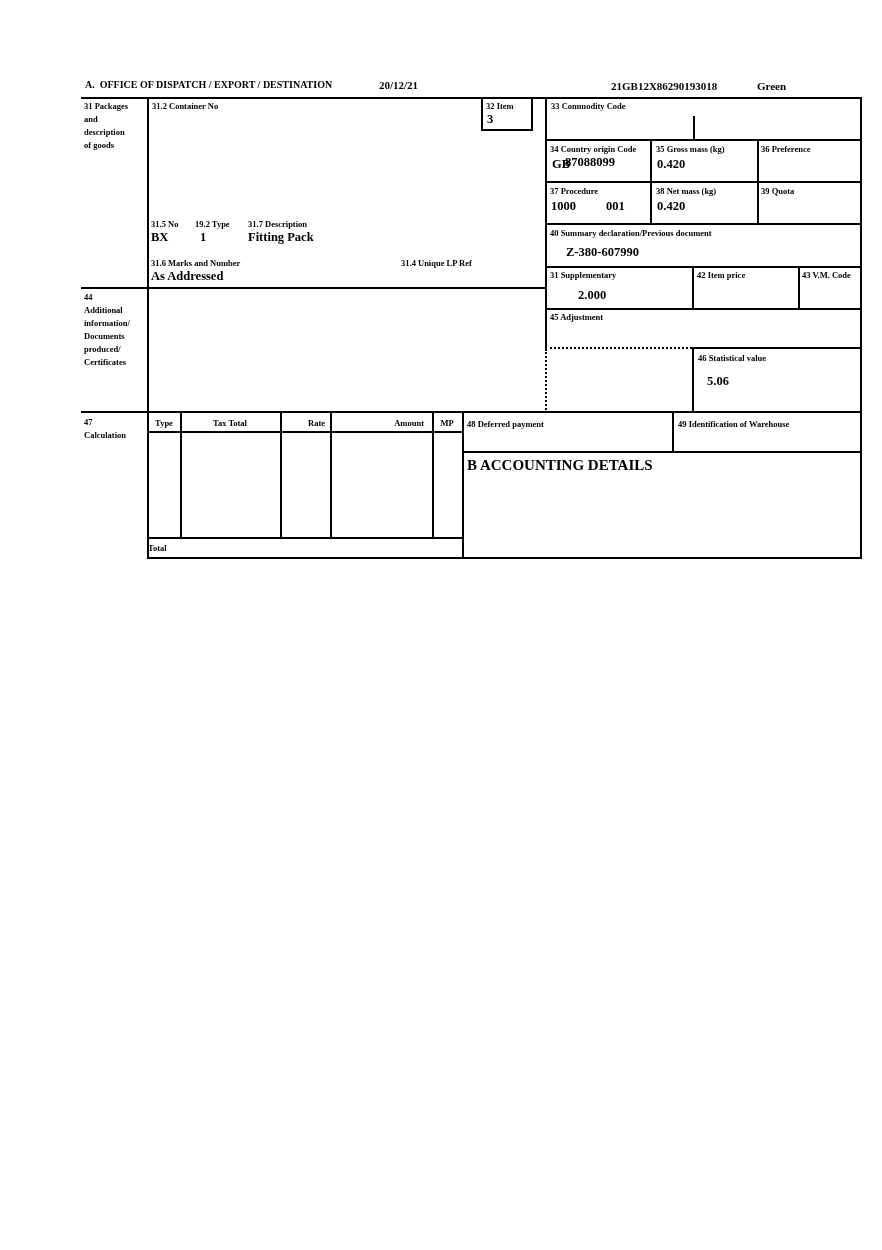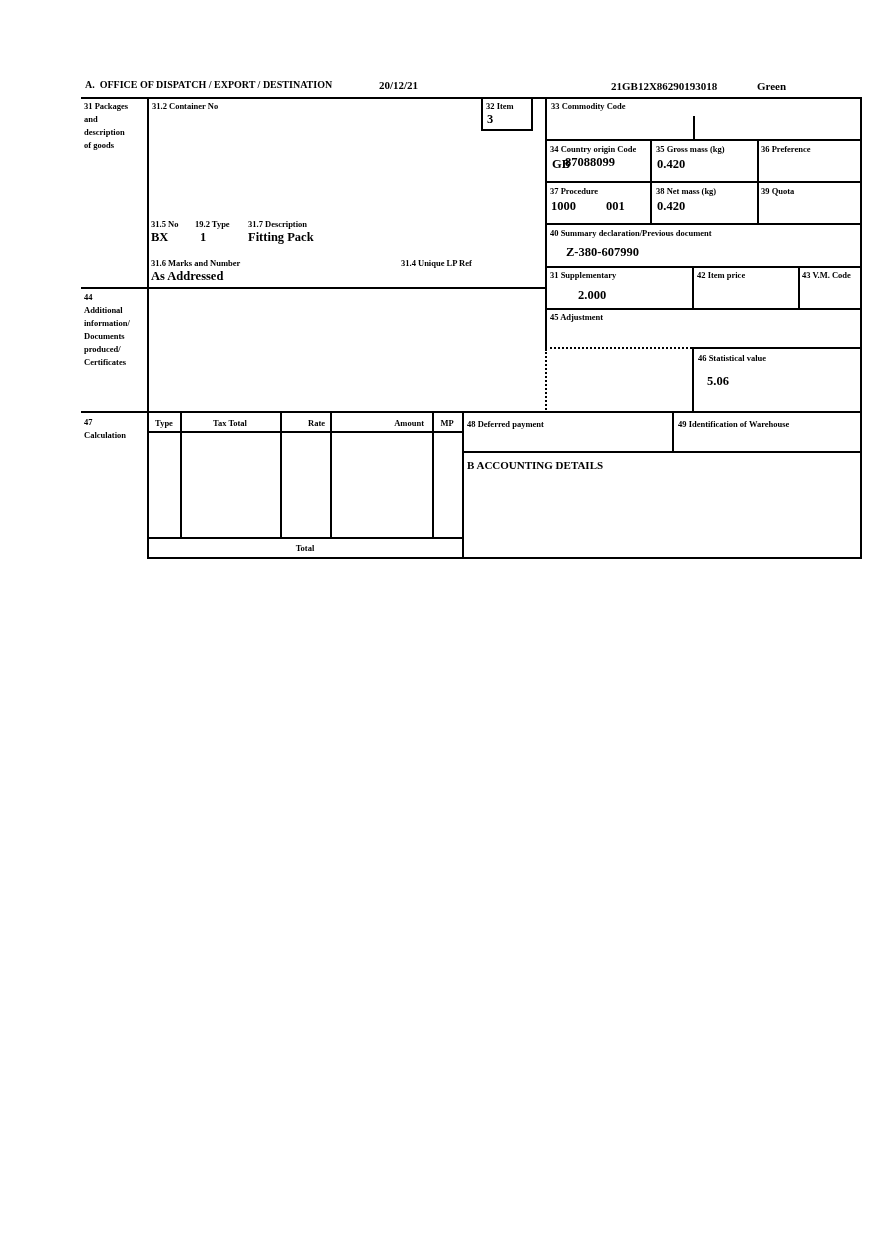--- a/index.html
+++ b/index.html
@@ -140,7 +140,7 @@
   <span class="val" style="left:467px;top:432px;"></span>
   <span class="lbl" style="left:678px;top:419px;">49 Identification of Warehouse</span>
   <span class="val" style="left:678px;top:432px;"></span>
-  <span class="lbl" style="left:467px;top:460px;font-size:11px;">B ACCOUNTING DETAILS</span>
+  <span class="lbl" style="left:467px;top:460px;font-size:15px;">B ACCOUNTING DETAILS</span>
   <span class="val" style="left:467px;top:474px;"></span>
 
 </div>

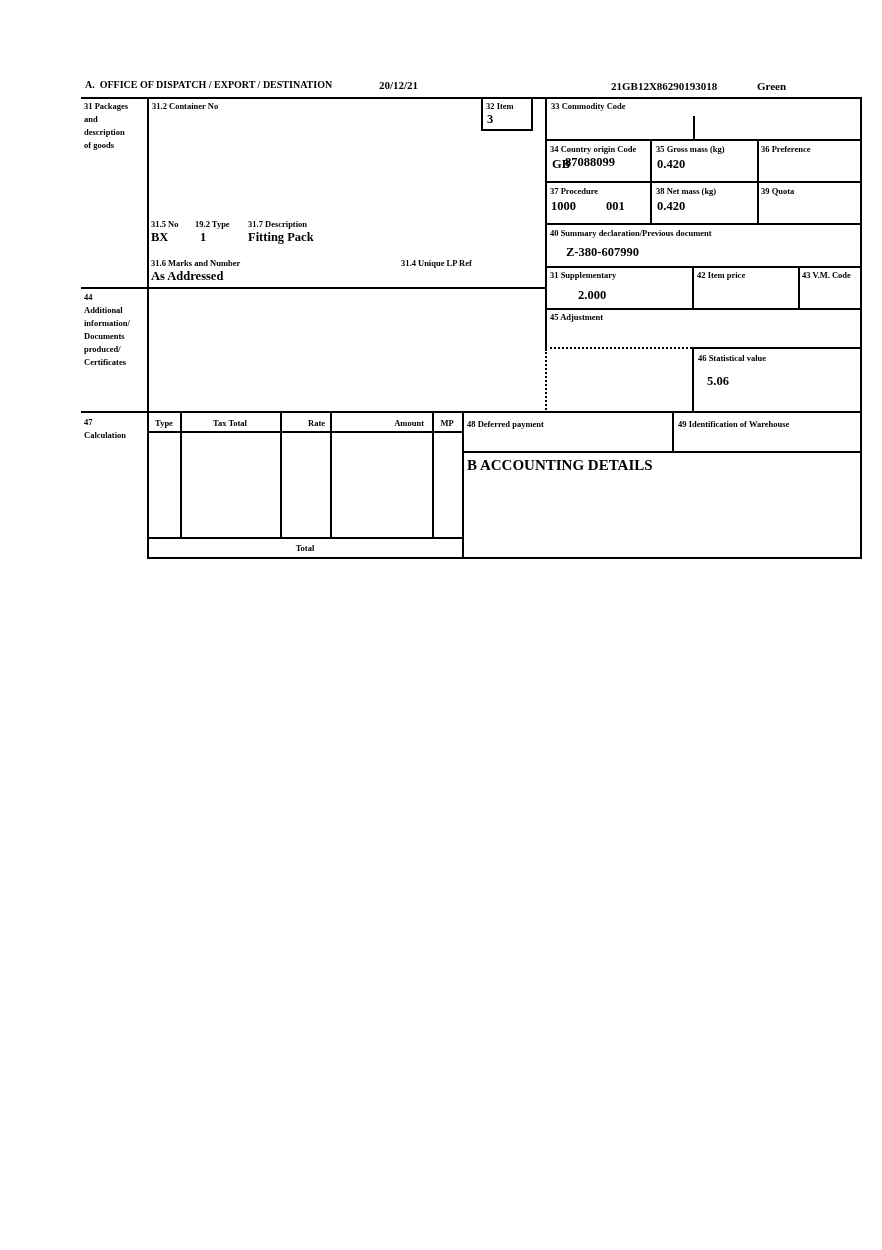--- a/index.html
+++ b/index.html
@@ -134,7 +134,7 @@
   <span class="th" style="left:280px;width:50px;text-align:right;padding-right:5px;">Rate</span>
   <span class="th" style="left:330px;width:102px;text-align:right;padding-right:8px;">Amount</span>
   <span class="th" style="left:432px;width:30px;text-align:center;">MP</span>
-  <span class="lbl" style="left:148px;top:539px;width:314px;height:18px;line-height:18px;text-align:center;">Total</span>
+  <span class="lbl" style="left:148px;top:539px;width:314px;height:18px;line-height:18px;text-align:left;">Total</span>
 
   <span class="lbl" style="left:467px;top:419px;">48 Deferred payment</span>
   <span class="val" style="left:467px;top:432px;"></span>

